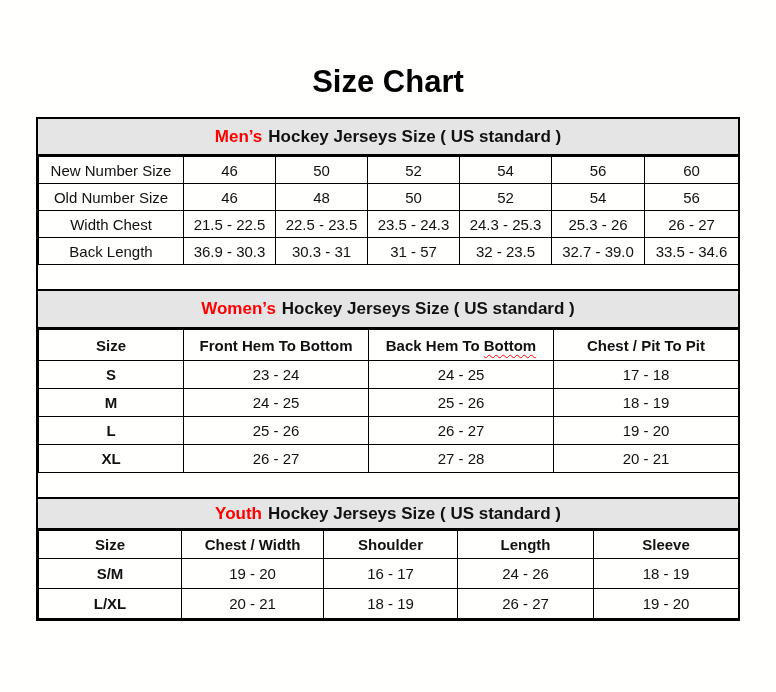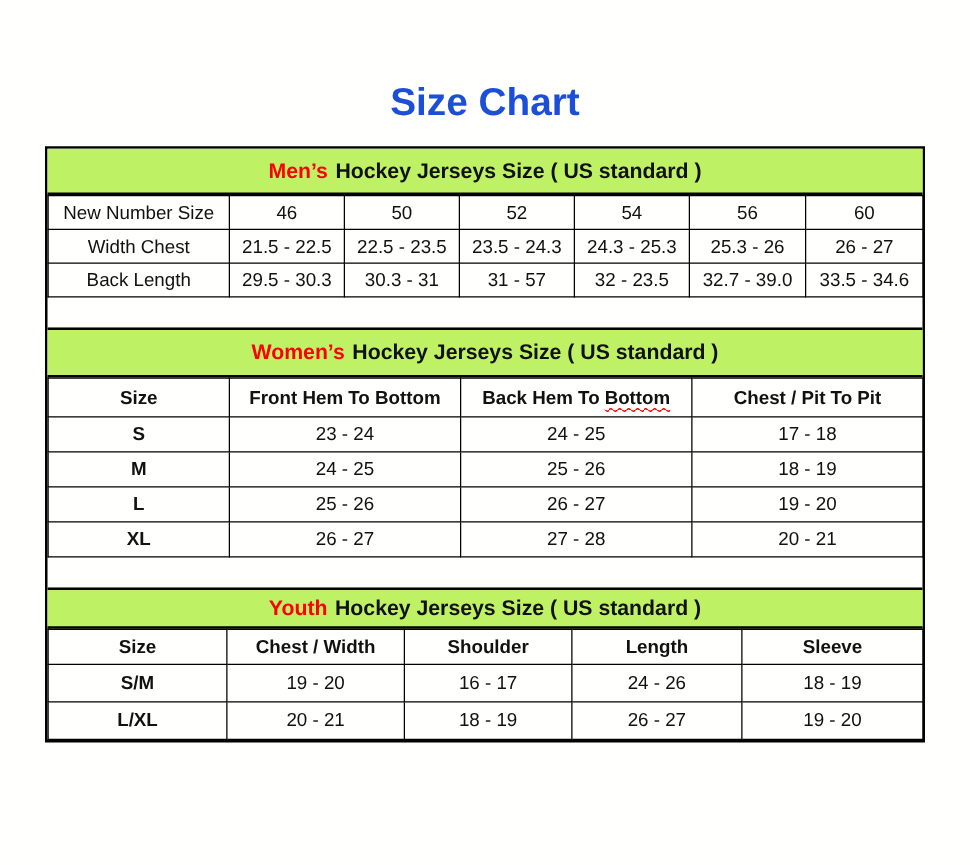--- a/index.html
+++ b/index.html
@@ -17,7 +17,7 @@
     text-align: center;
     font-size: 31px;
     font-weight: bold;
-    color: #1d4ed8;
+    color: #000000;
     letter-spacing: 0px;
   }
   .chart-wrapper {

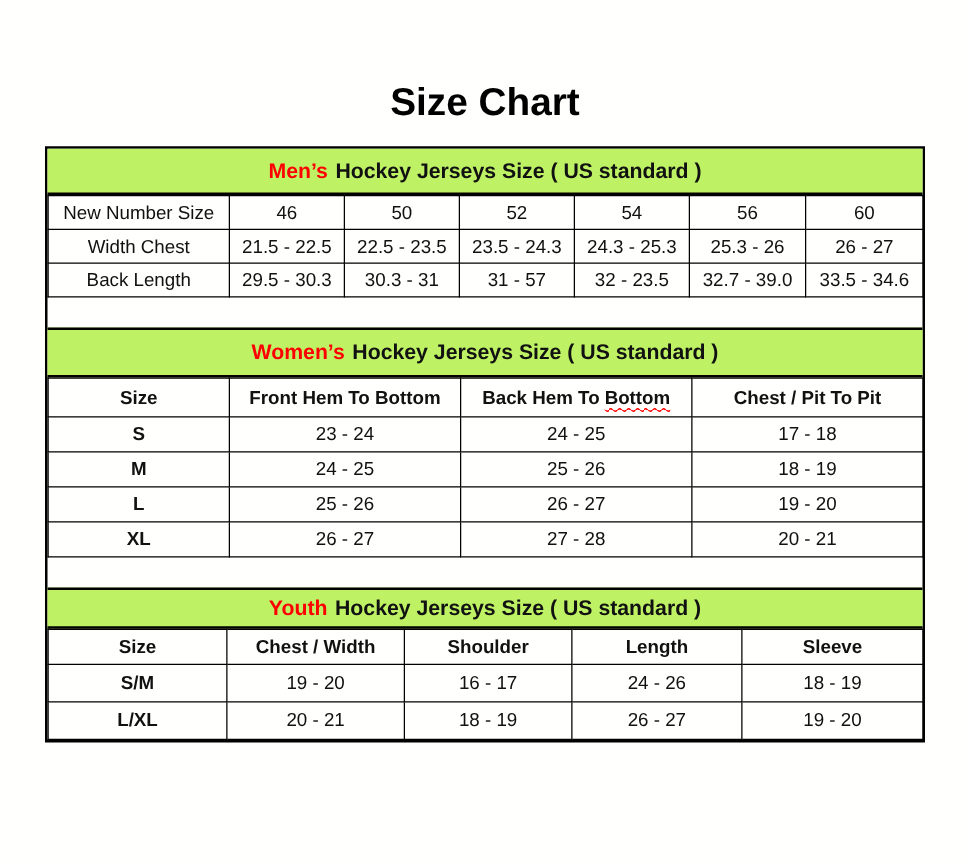--- a/index.html
+++ b/index.html
@@ -27,7 +27,7 @@
     box-sizing: content-box;
   }
   .banner {
-    background: #bef264;
+    background: #e5e5e5;
     display: flex;
     align-items: center;
     justify-content: center;

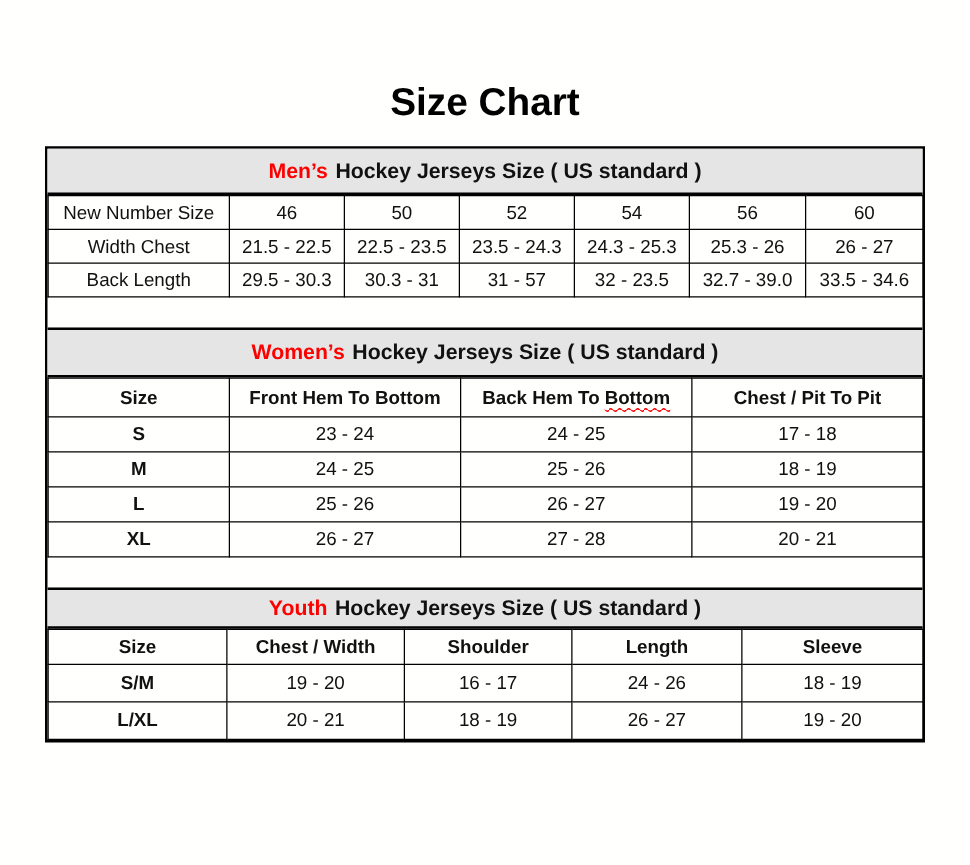--- a/index.html
+++ b/index.html
@@ -105,6 +105,15 @@
       <td>54</td>
       <td>56</td>
       <td>60</td>
+    </tr>
+    <tr>
+      <td>Old Number Size</td>
+      <td>46</td>
+      <td>48</td>
+      <td>50</td>
+      <td>52</td>
+      <td>54</td>
+      <td>56</td>
     </tr>
     <tr>
       <td>Width Chest</td>

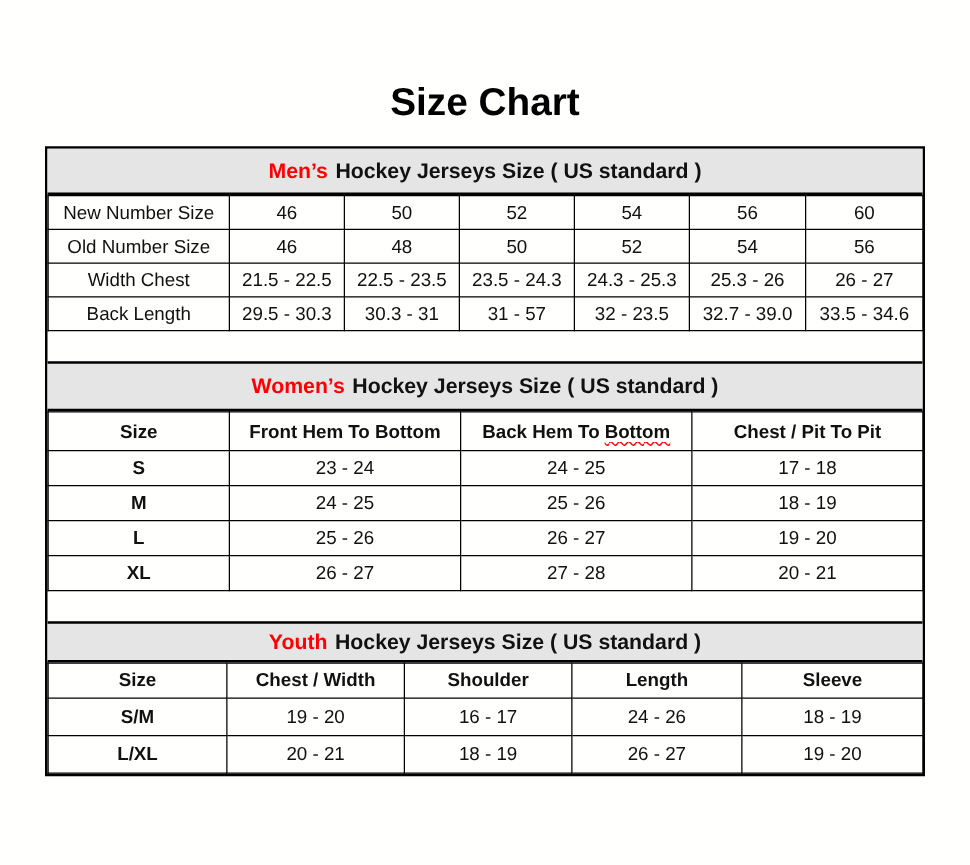--- a/index.html
+++ b/index.html
@@ -126,7 +126,7 @@
     </tr>
     <tr>
       <td>Back Length</td>
-      <td>29.5 - 30.3</td>
+      <td>36.9 - 30.3</td>
       <td>30.3 - 31</td>
       <td>31 - 57</td>
       <td>32 - 23.5</td>

